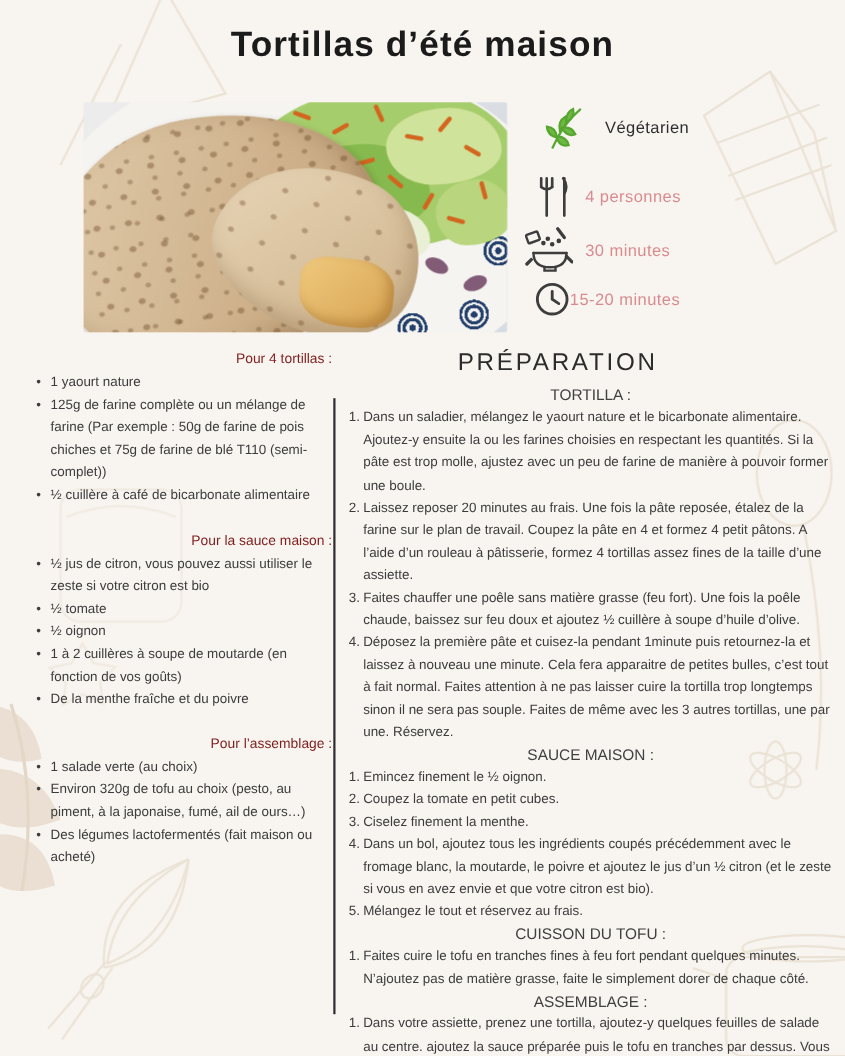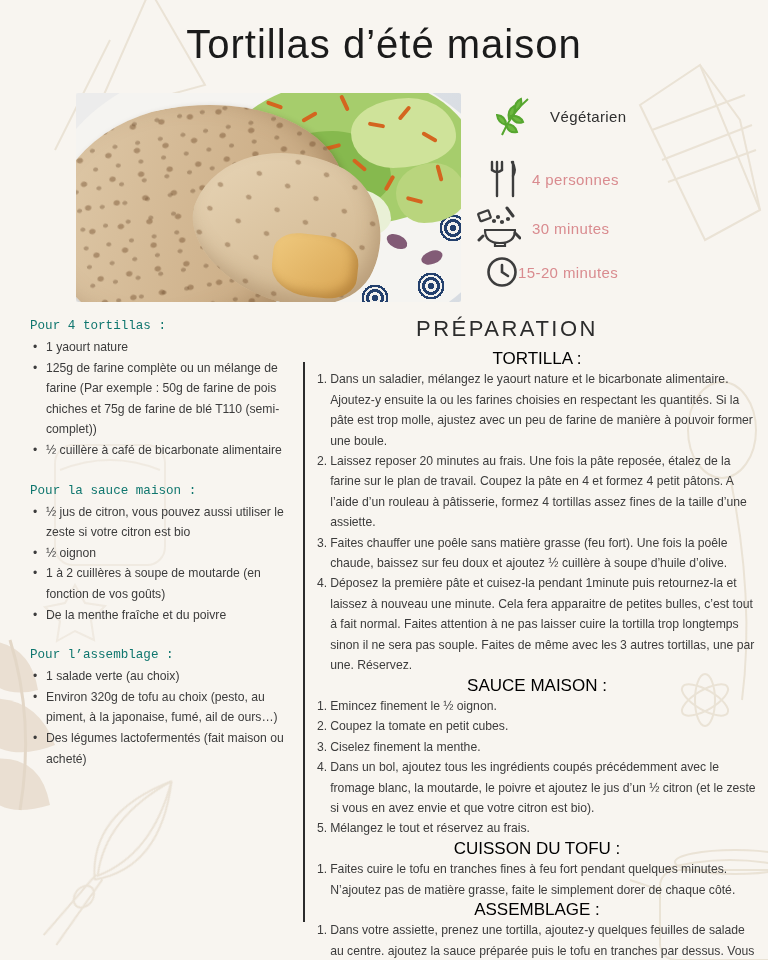--- a/index.html
+++ b/index.html
@@ -9,7 +9,7 @@
 
   
   .title{position:absolute;top:22px;left:0;width:768px;text-align:center;
-         font-size:40px;font-weight:normal;letter-spacing:1px;color:#1b1b1b;margin:0;}
+         font-size:32px;font-weight:bold;letter-spacing:1px;color:#1b1b1b;margin:0;}
 
   
   .photo{position:absolute;left:76px;top:93px;width:385px;height:209px;overflow:hidden;

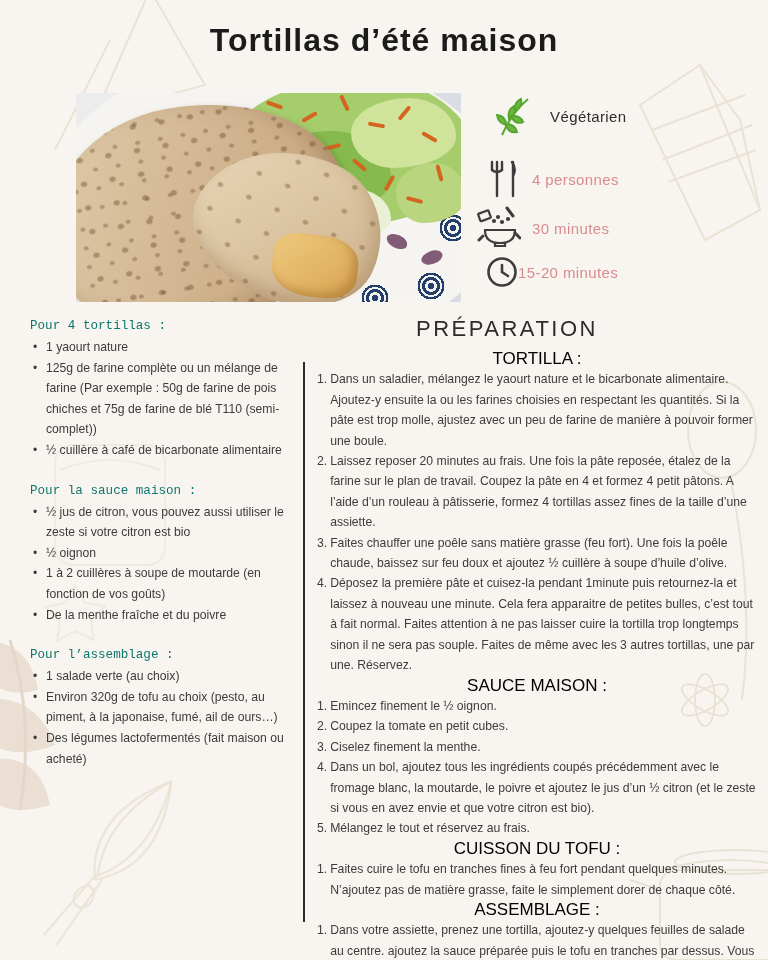--- a/index.html
+++ b/index.html
@@ -55,7 +55,7 @@
   .col-left{position:absolute;left:30px;top:316px;width:272px;}
   .col-left .col-head{margin-bottom:25px;}
   .ing-group{margin-bottom:20px;}
-  .group-title{text-align:left;font-size:12.6px;line-height:21px;margin-bottom:0;color:#0f766e;font-family:Liberation Mono, monospace;}
+  .group-title{text-align:right;font-size:12.6px;line-height:21px;margin-bottom:0;color:#7f1d1d;}
   .ing-list{margin:0;padding:0 0 0 16px;list-style:none;}
   .ing-item{position:relative;font-size:12.2px;line-height:20.6px;color:#3c3c3c;}
   .ing-item::before{content:"\2022";position:absolute;left:-13px;top:0;color:#3c3c3c;}

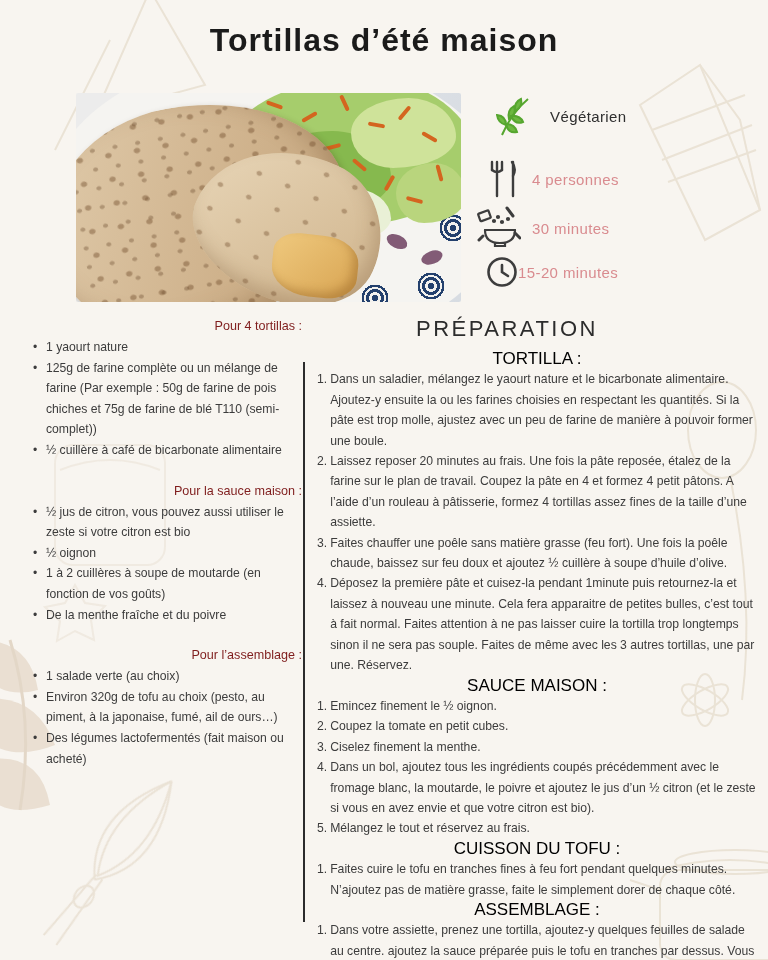--- a/index.html
+++ b/index.html
@@ -66,7 +66,7 @@
   
   .col-right{position:absolute;left:317px;top:316px;width:440px;}
   .col-right .col-head{width:380px;margin-bottom:7px;}
-  .prep-title{text-align:center;font-size:17px;line-height:20.4px;color:#000000;}
+  .prep-title{text-align:center;font-size:14px;line-height:20.4px;color:#404040;}
   .step{display:flex;font-size:12.2px;line-height:20.4px;color:#3c3c3c;}
   .step-num{flex:0 0 auto;margin-right:3px;}
   .step-text{flex:1;}

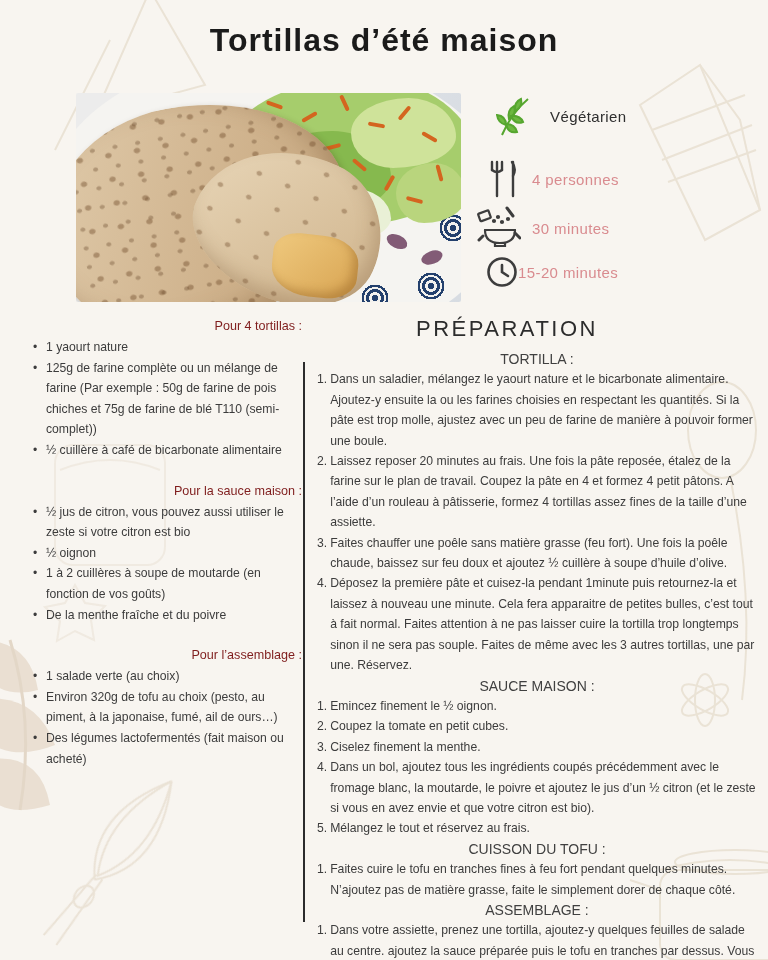--- a/index.html
+++ b/index.html
@@ -235,6 +235,7 @@
           <div class="group-title">Pour la sauce maison :</div>
           <ul class="ing-list">
             <li class="ing-item">½ jus de citron, vous pouvez aussi utiliser le zeste si votre citron est bio</li>
+            <li class="ing-item">½ tomate</li>
             <li class="ing-item">½ oignon</li>
             <li class="ing-item">1 à 2 cuillères à soupe de moutarde (en fonction de vos goûts)</li>
             <li class="ing-item">De la menthe fraîche et du poivre</li>

